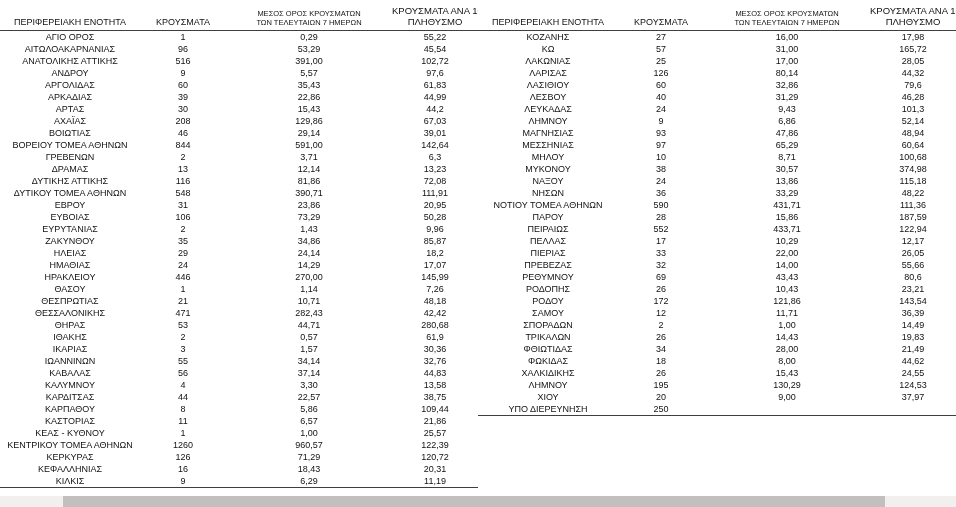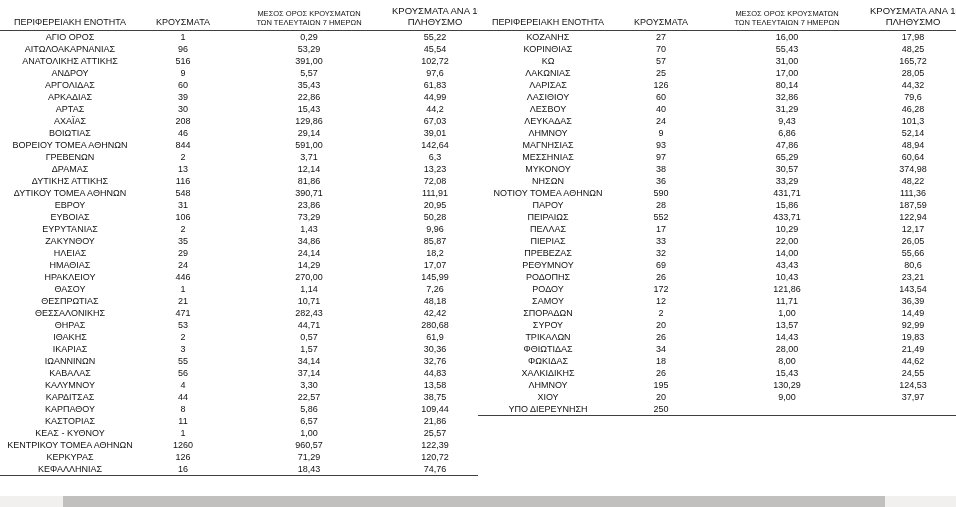--- a/index.html
+++ b/index.html
@@ -359,12 +359,6 @@
             <td>17,98</td>
           </tr>
           <tr>
-            <td>ΚΟΡΙΝΘΙΑΣ</td>
-            <td>70</td>
-            <td>55,43</td>
-            <td>48,25</td>
-          </tr>
-          <tr>
             <td>ΚΩ</td>
             <td>57</td>
             <td>31,00</td>

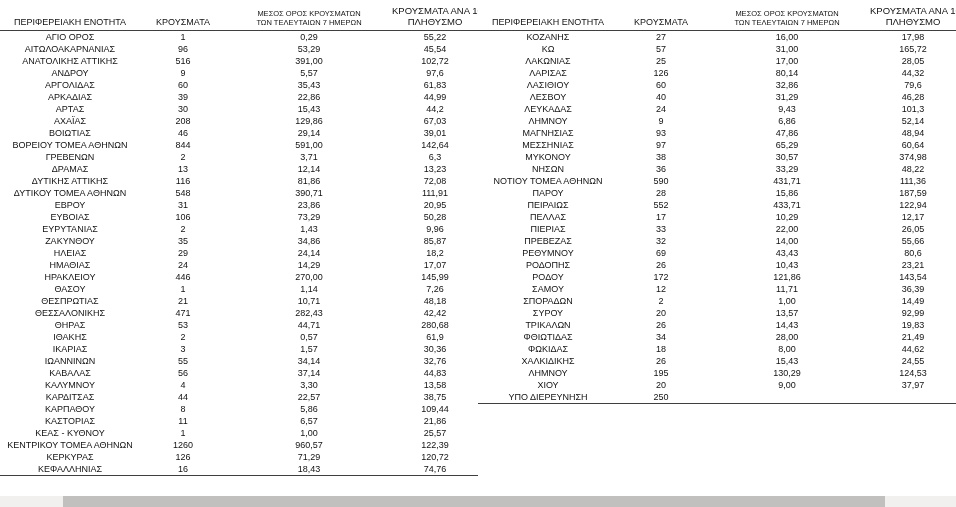--- a/index.html
+++ b/index.html
@@ -413,6 +413,12 @@
             <td>60,64</td>
           </tr>
           <tr>
+            <td>ΜΗΛΟΥ</td>
+            <td>10</td>
+            <td>8,71</td>
+            <td>100,68</td>
+          </tr>
+          <tr>
             <td>ΜΥΚΟΝΟΥ</td>
             <td>38</td>
             <td>30,57</td>

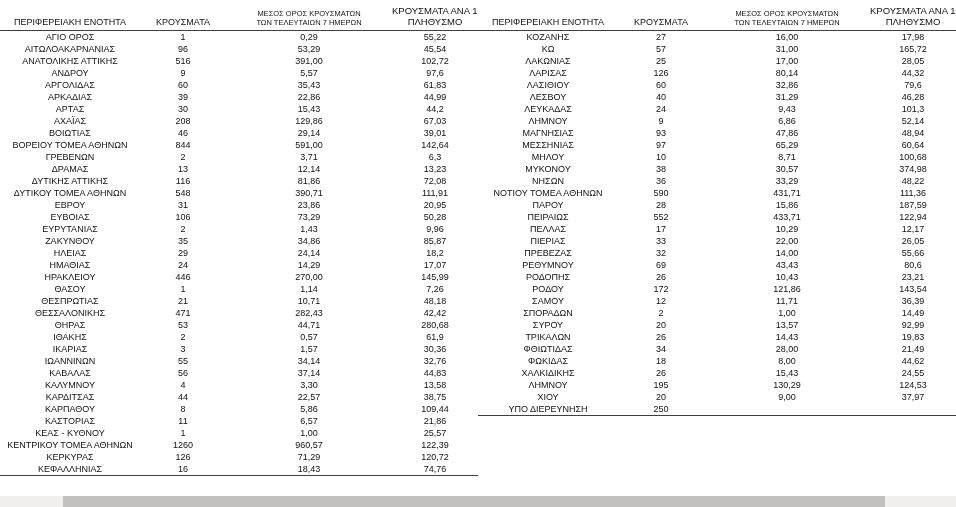--- a/index.html
+++ b/index.html
@@ -425,6 +425,12 @@
             <td>374,98</td>
           </tr>
           <tr>
+            <td>ΝΑΞΟΥ</td>
+            <td>24</td>
+            <td>13,86</td>
+            <td>115,18</td>
+          </tr>
+          <tr>
             <td>ΝΗΣΩΝ</td>
             <td>36</td>
             <td>33,29</td>

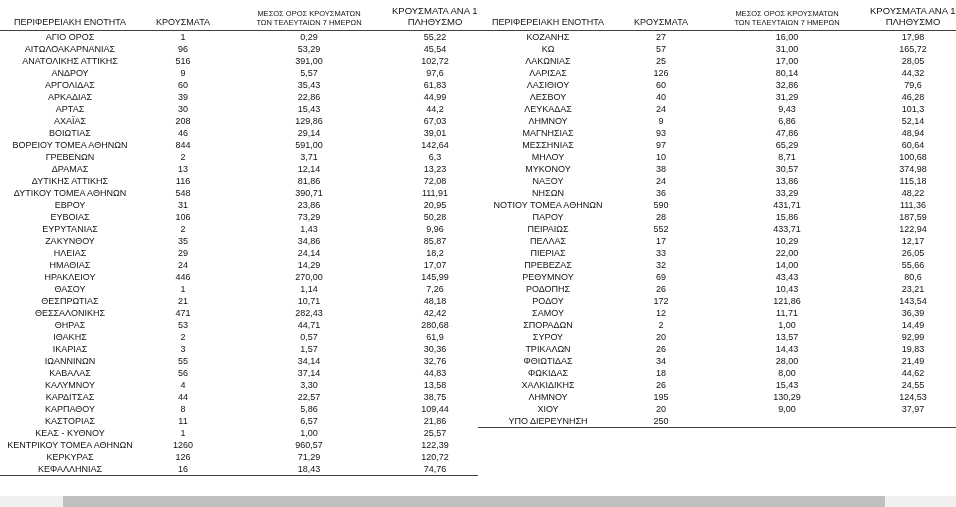--- a/index.html
+++ b/index.html
@@ -503,12 +503,6 @@
             <td>14,49</td>
           </tr>
           <tr>
-            <td>ΣΥΡΟΥ</td>
-            <td>20</td>
-            <td>13,57</td>
-            <td>92,99</td>
-          </tr>
-          <tr>
             <td>ΤΡΙΚΑΛΩΝ</td>
             <td>26</td>
             <td>14,43</td>

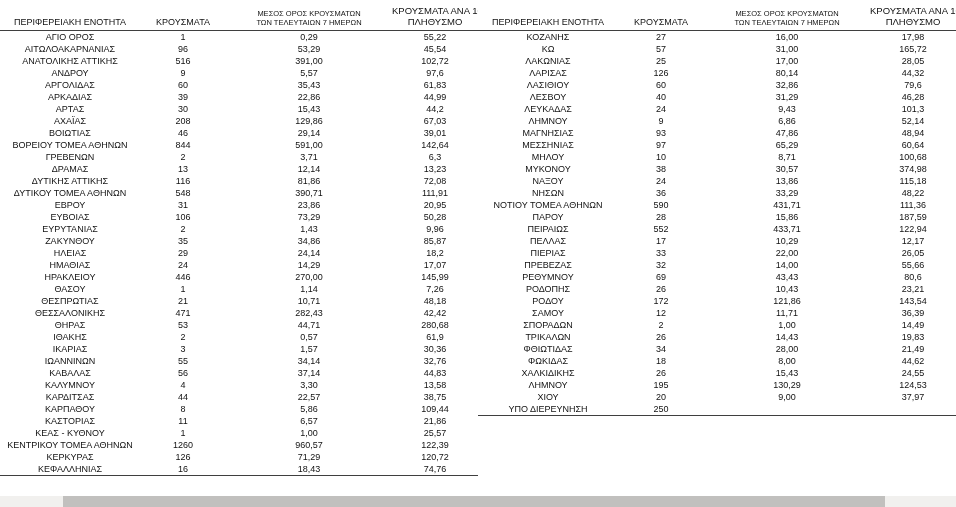--- a/index.html
+++ b/index.html
@@ -325,7 +325,7 @@
             <td>ΚΕΦΑΛΛΗΝΙΑΣ</td>
             <td>16</td>
             <td>18,43</td>
-            <td>74,76</td>
+            <td>20,31</td>
           </tr>
         </tbody>
     </table>

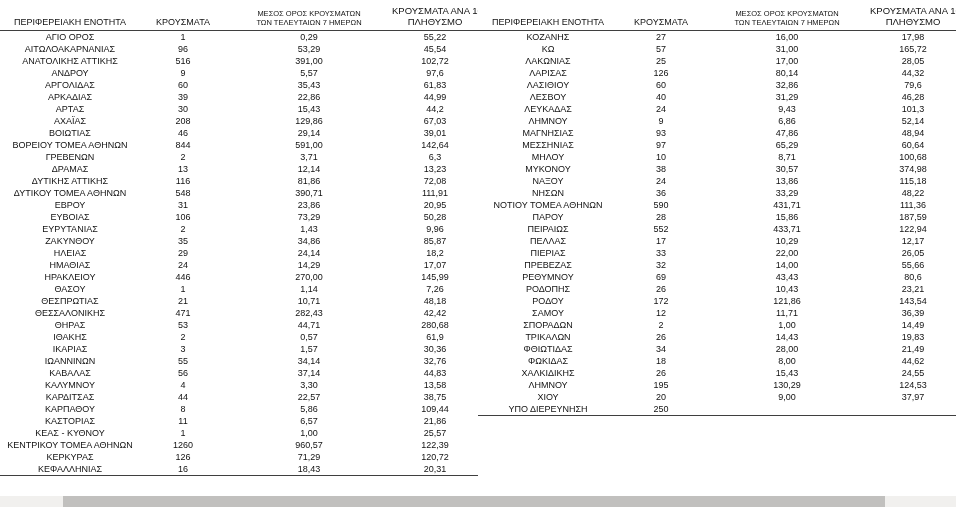--- a/index.html
+++ b/index.html
@@ -327,6 +327,12 @@
             <td>18,43</td>
             <td>20,31</td>
           </tr>
+          <tr>
+            <td>ΚΙΛΚΙΣ</td>
+            <td>9</td>
+            <td>6,29</td>
+            <td>11,19</td>
+          </tr>
         </tbody>
     </table>
 

